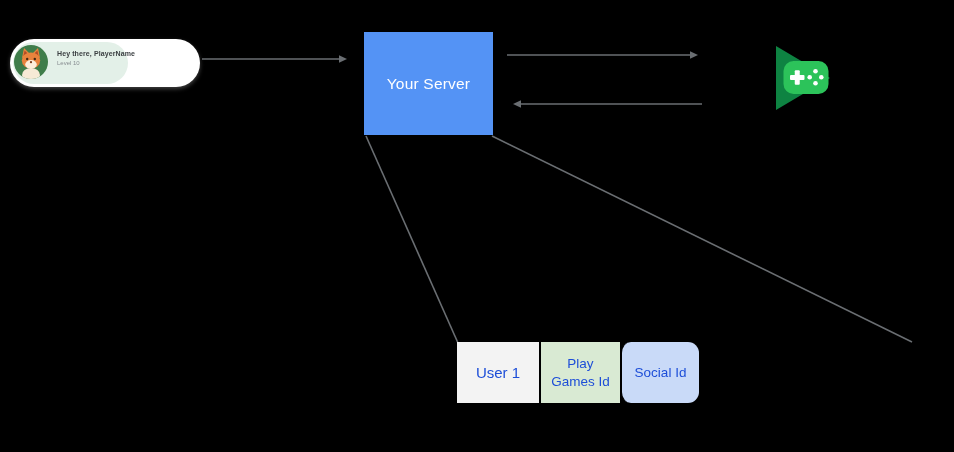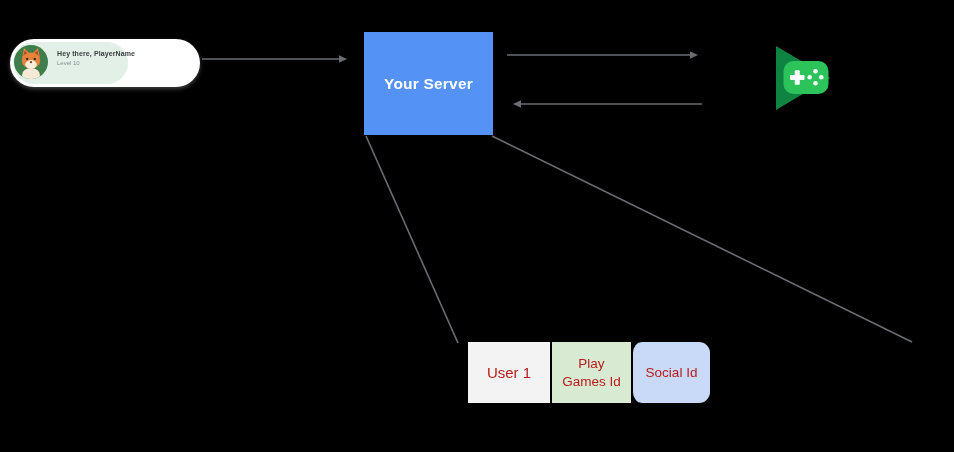--- a/index.html
+++ b/index.html
@@ -101,7 +101,7 @@
   </div>
 
   <div class="server-box" style="background-color: rgb(84, 147, 245);">
-    <span style="color: rgb(255, 255, 255); font-weight: bold;">Your Server</span>
+    <span style="color: rgb(255, 255, 255);">Your Server</span>
   </div>
 
   <svg class="pg-logo" viewBox="0 0 54 64">

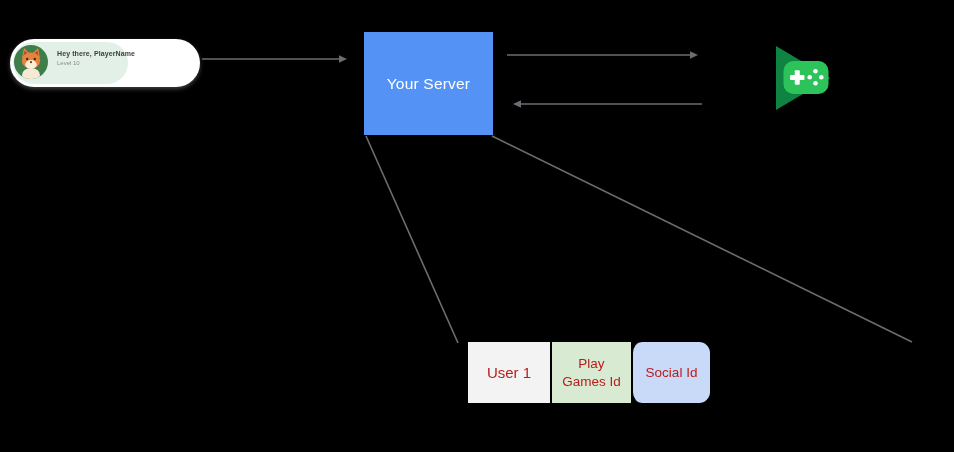--- a/index.html
+++ b/index.html
@@ -34,8 +34,8 @@
 
   
   .record-table{
-    position:absolute;left:468px;top:342px;height:77px;z-index:2;display:flex;
-    font-size:13.5px;color:#b91c1c;
+    position:absolute;left:457px;top:342px;height:77px;z-index:2;display:flex;
+    font-size:13.5px;color:#1d4ed8;
   }
   .cell{
     box-sizing:border-box;height:61px;display:flex;align-items:center;justify-content:center;

